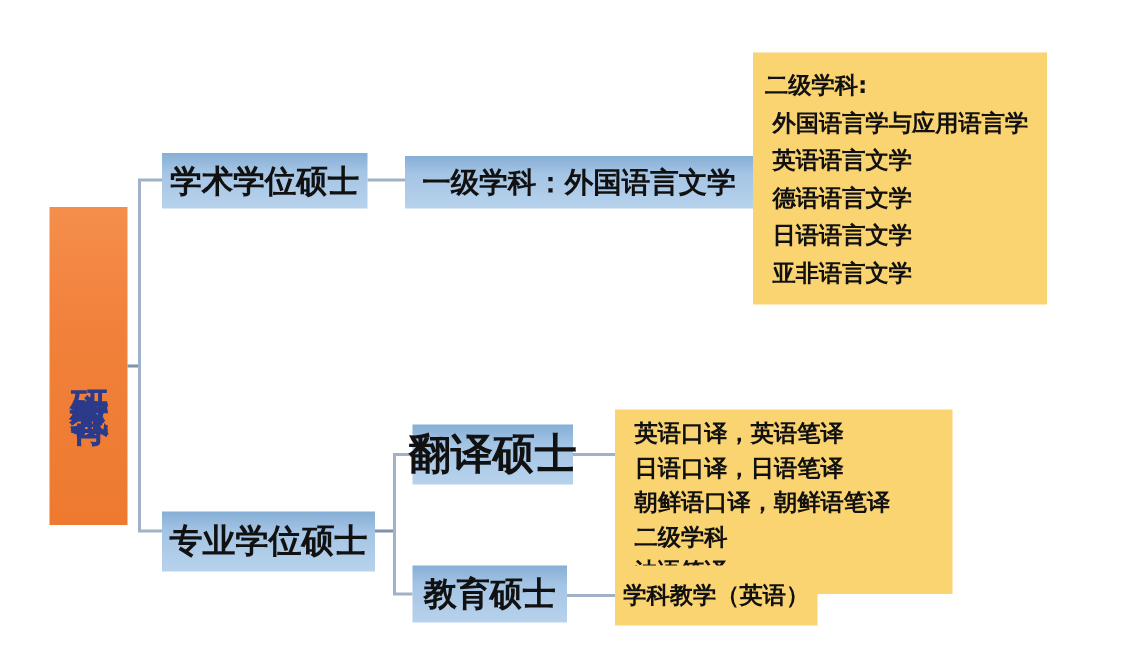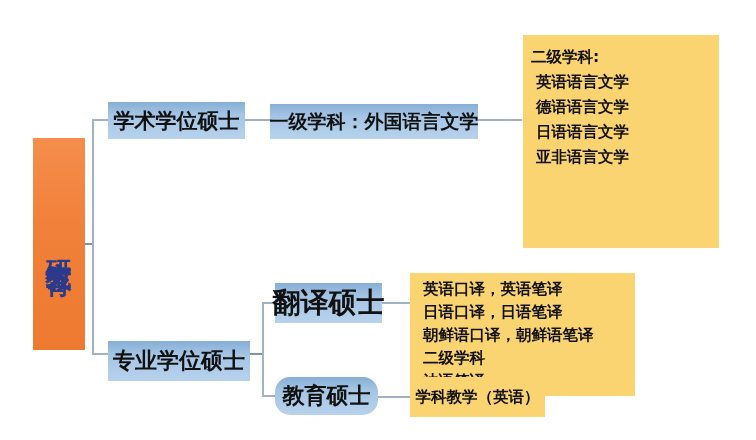--- a/index.html
+++ b/index.html
@@ -39,7 +39,7 @@
     position:absolute;background:#FBD472;color:#111111;font-weight:bold;
     font-size:15.5px;white-space:nowrap;
   }
-  .y-second{left:523px;top:35px;width:196px;height:213px;padding:10px 0 0 8px;box-sizing:border-box;line-height:25px;}
+  .y-second{left:502px;top:35px;width:196px;height:168px;padding:10px 0 0 8px;box-sizing:border-box;line-height:25px;}
   .y-second .indent{padding-left:5px;}
   .y-translation{left:410px;top:240px;width:225px;height:123px;padding:5px 0 0 13px;box-sizing:border-box;line-height:23px;margin-top:33px;}
   .y-education{left:410px;top:377px;width:135px;height:40px;display:flex;align-items:center;justify-content:center;text-align:right;}

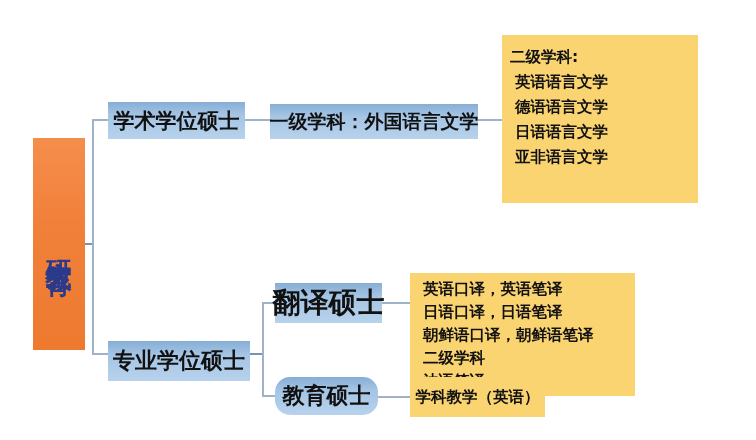--- a/index.html
+++ b/index.html
@@ -104,6 +104,7 @@
 
   <div class="ypanel y-second">
     <div>二级学科:</div>
+    <div class="indent">外国语言学与应用语言学</div>
     <div class="indent">英语语言文学</div>
     <div class="indent">德语语言文学</div>
     <div class="indent">日语语言文学</div>

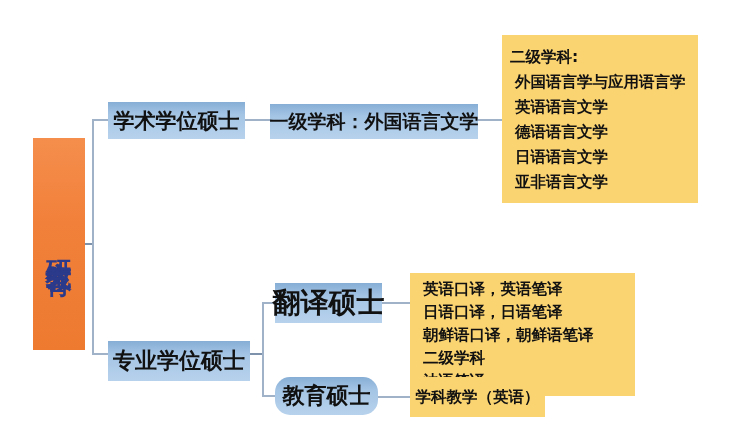--- a/index.html
+++ b/index.html
@@ -29,7 +29,7 @@
     color:#111111;font-weight:bold;white-space:nowrap;
   }
   .n-academic{left:108px;top:102px;width:137px;height:37px;font-size:21px;}
-  .n-firstlevel{left:270px;top:104px;width:208px;height:35px;font-size:19px;}
+  .n-firstlevel{left:270px;top:104px;width:232px;height:35px;font-size:19px;}
   .n-professional{left:108px;top:341px;width:142px;height:40px;font-size:22px;}
   .n-translation{left:275px;top:283px;width:107px;height:40px;font-size:28px;}
   .n-education{left:275px;top:377px;width:103px;height:38px;font-size:22px;border-radius:15px;}

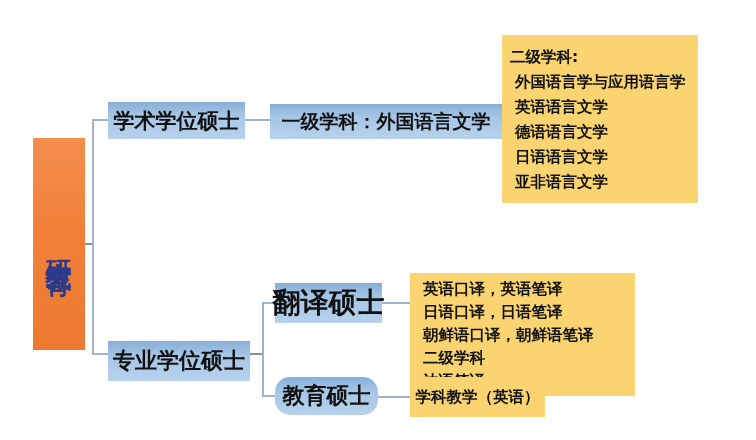--- a/index.html
+++ b/index.html
@@ -32,7 +32,7 @@
   .n-firstlevel{left:270px;top:104px;width:232px;height:35px;font-size:19px;}
   .n-professional{left:108px;top:341px;width:142px;height:40px;font-size:22px;}
   .n-translation{left:275px;top:283px;width:107px;height:40px;font-size:28px;}
-  .n-education{left:275px;top:377px;width:103px;height:38px;font-size:22px;border-radius:15px;}
+  .n-education{left:275px;top:377px;width:103px;height:38px;font-size:22px;}
 
   
   .ypanel{

